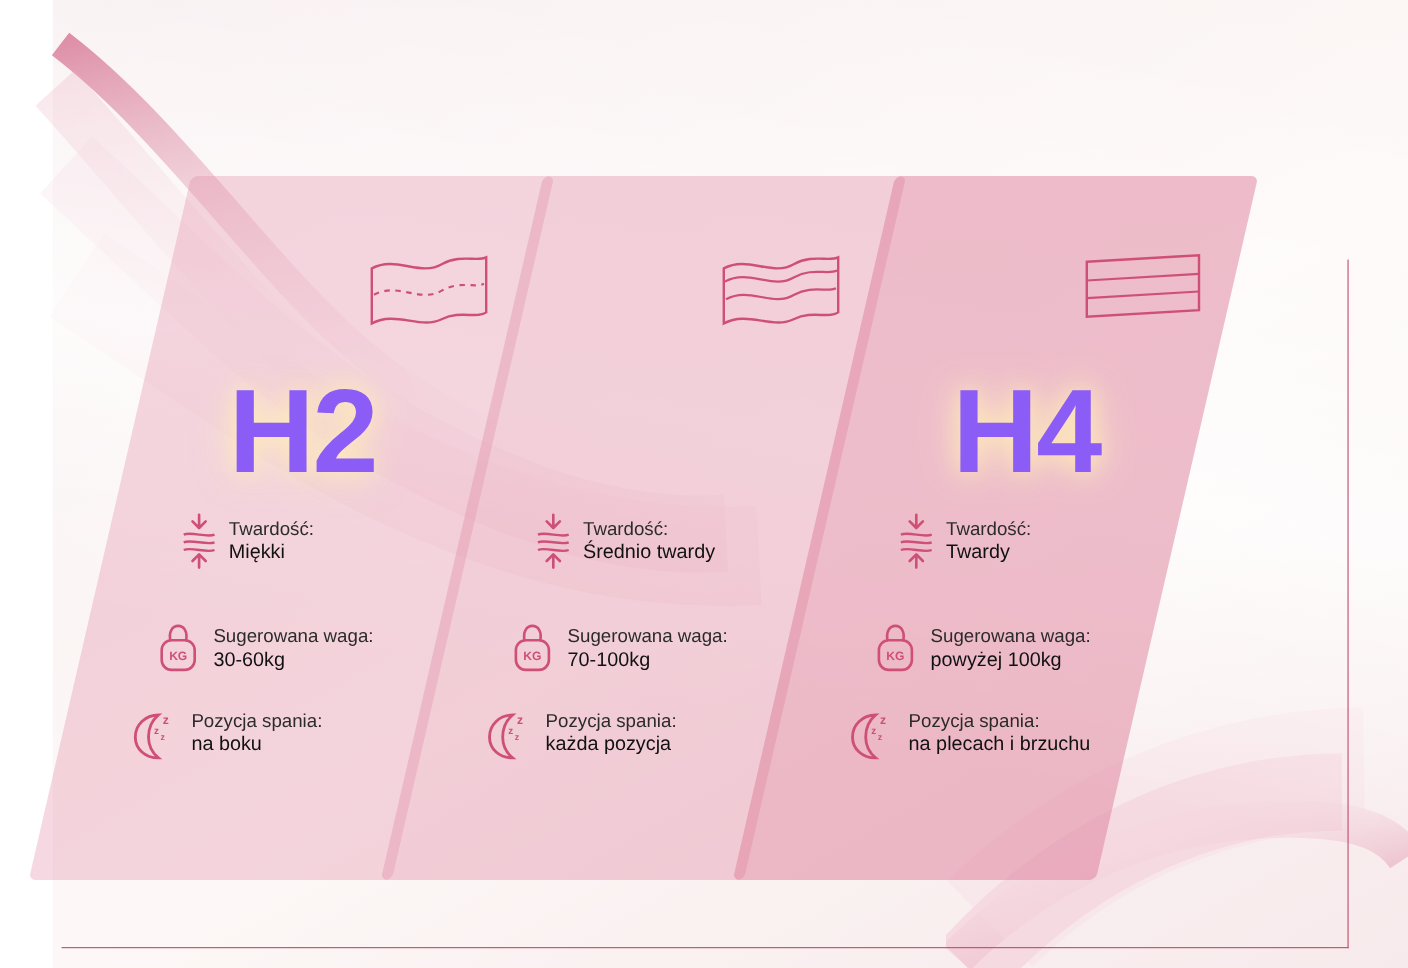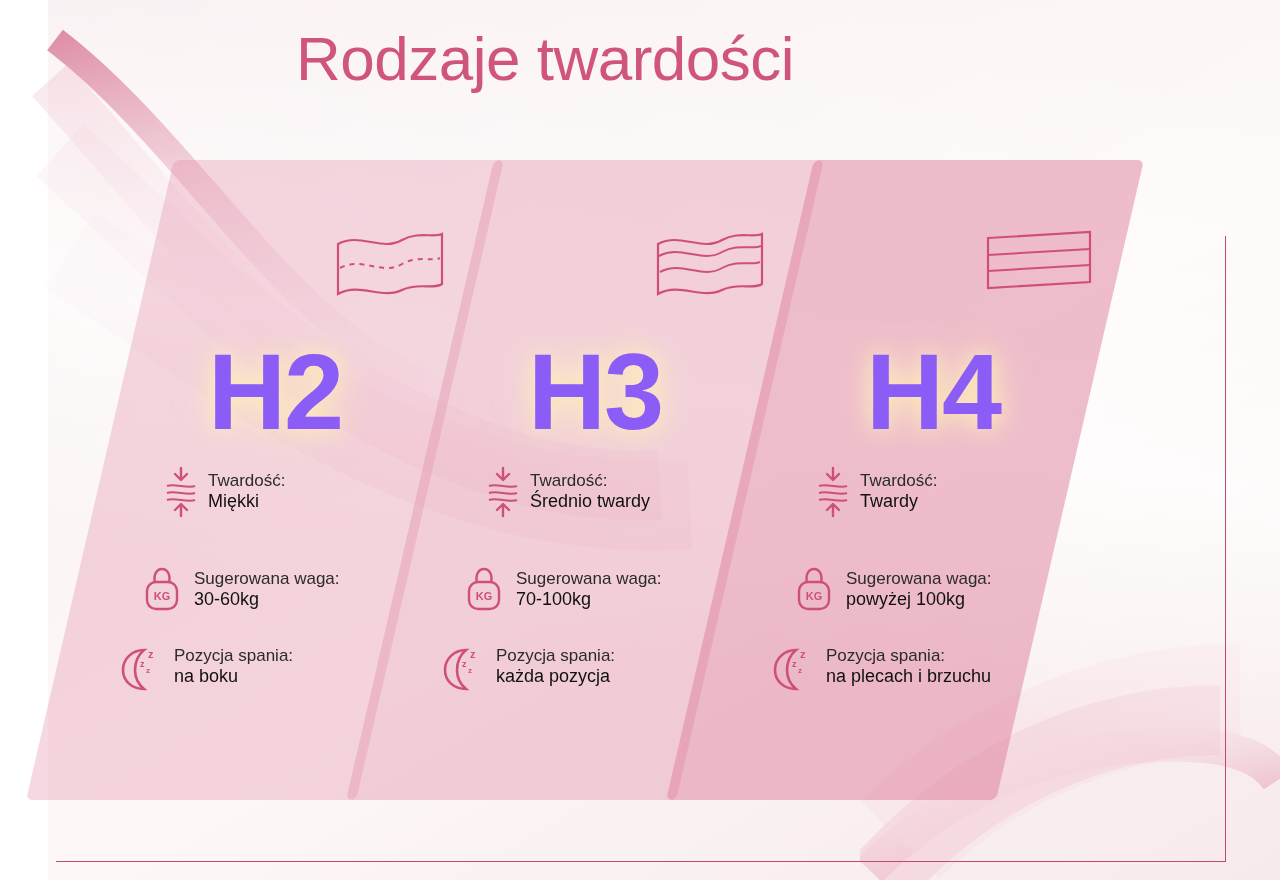--- a/index.html
+++ b/index.html
@@ -136,7 +136,6 @@
   <div class="frame-line frame-v"></div>
   <div class="frame-line frame-h"></div>
 
-  <div class="title">Rodzaje twardości</div>
 
   <div class="col k1">
     <svg class="mat-icon" width="120" height="90" viewBox="0 0 120 90">

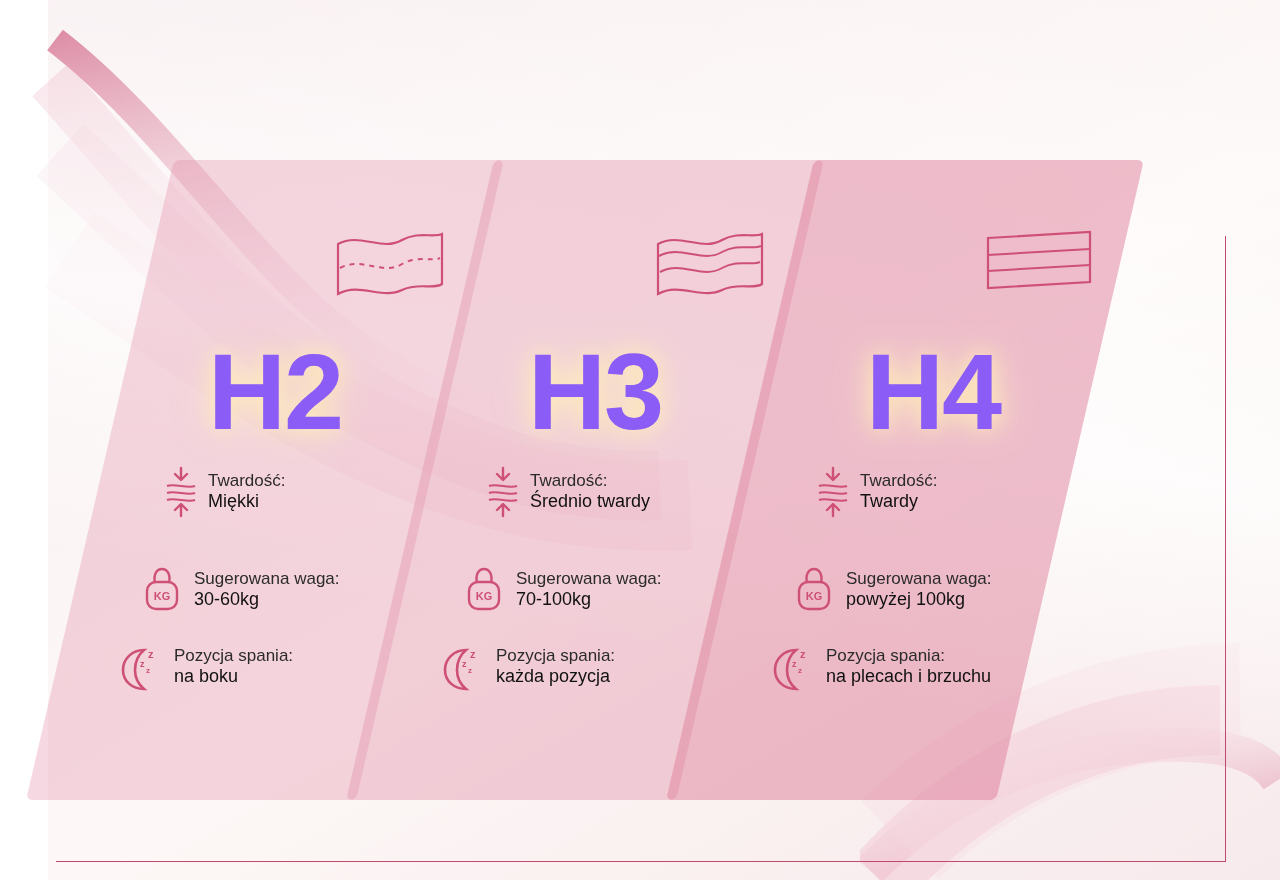--- a/index.html
+++ b/index.html
@@ -192,7 +192,6 @@
       <path d="M10,50 C32,38 52,58 72,46 C88,37 102,44 110,40" fill="none" stroke="#cf5077" stroke-width="2"></path>
     </svg>
 
-    <div class="hlabel">H3</div>
 
     <div class="row r1">
       <svg width="34" height="52" viewBox="0 0 34 52">

